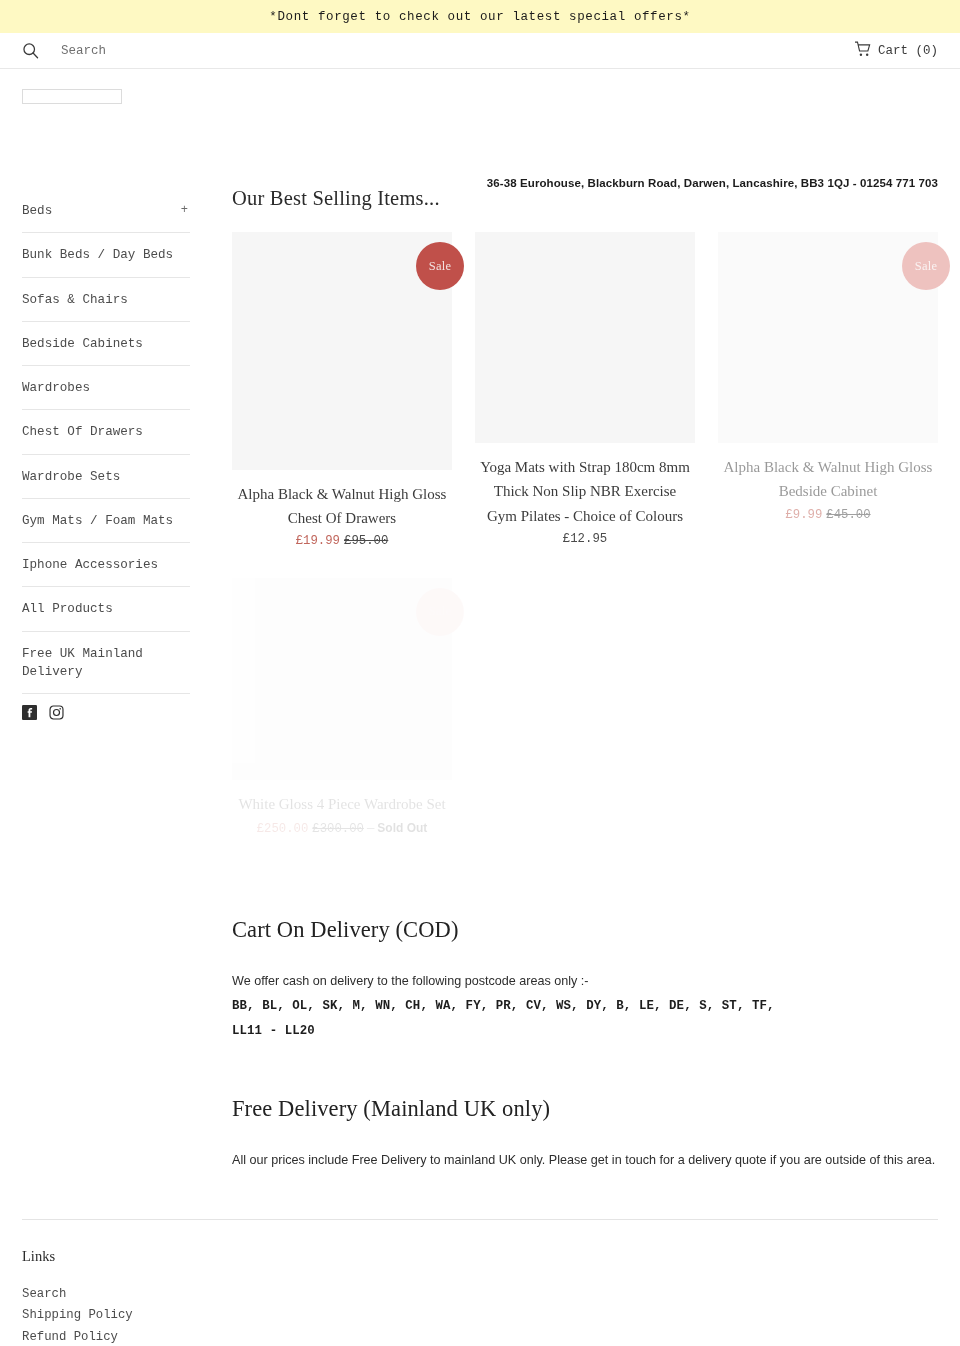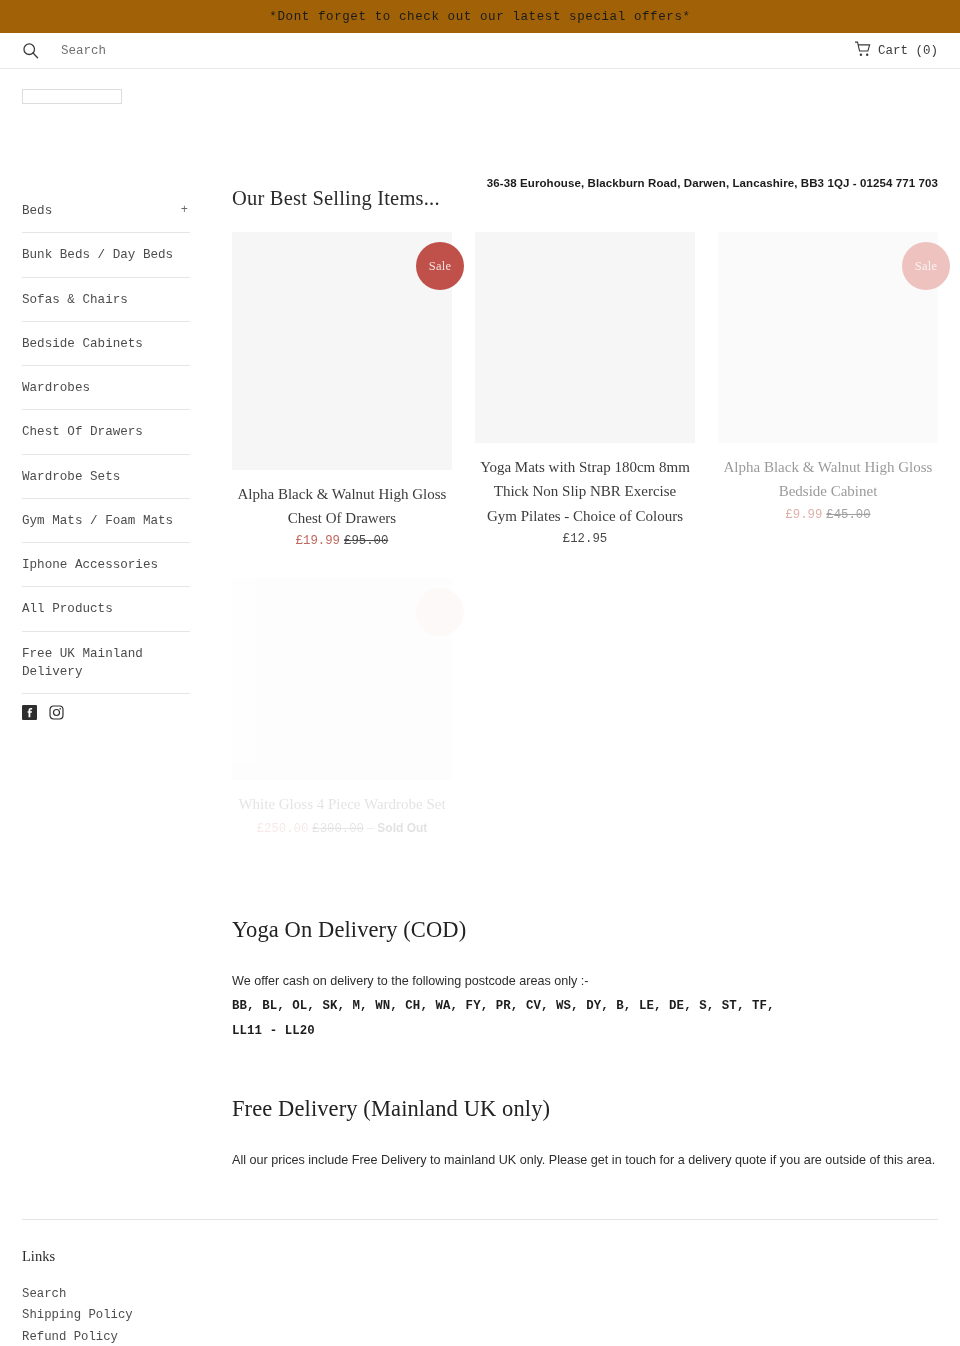--- a/index.html
+++ b/index.html
@@ -16,7 +16,7 @@
 
   
   .announcement {
-    background: #a16207;
+    background: #fef9c3;
     color: #1b1b1b;
     height: 33px;
     display: flex;

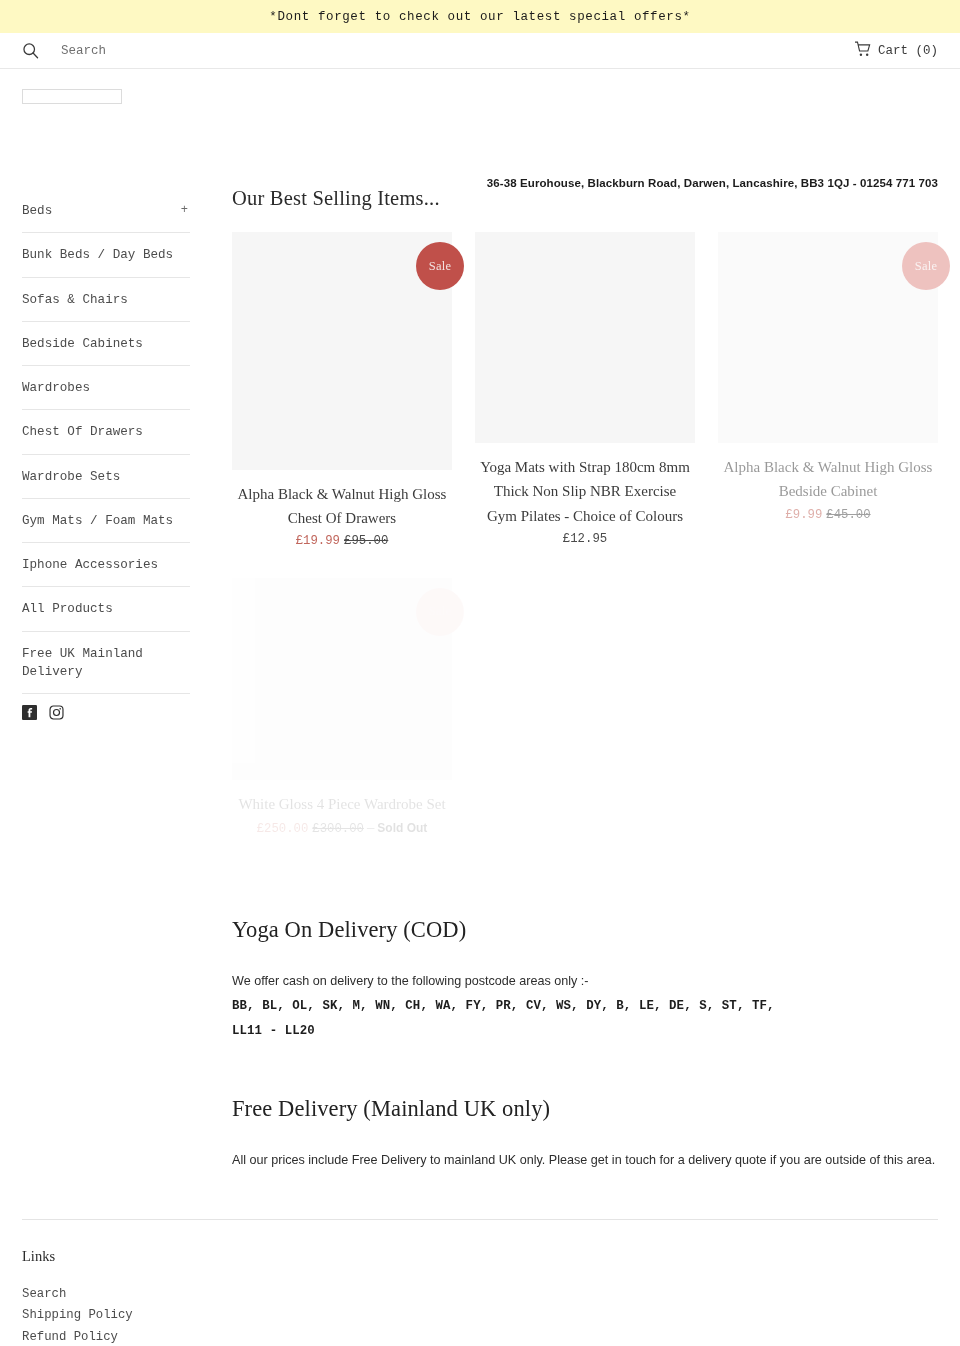--- a/index.html
+++ b/index.html
@@ -387,7 +387,7 @@
 
     <div id="content-blocks">
         <section class="content-block">
-          <h2 class="content-h">Yoga On Delivery (COD)</h2>
+          <h2 class="content-h">Cart On Delivery (COD)</h2>
           <p class="content-p">We offer cash on delivery to the following postcode areas only :-</p>
           <div class="postcodes">BB, BL, OL, SK, M, WN, CH, WA, FY, PR, CV, WS, DY, B, LE, DE, S, ST, TF,</div>
           <div class="postcodes">LL11 - LL20</div>

